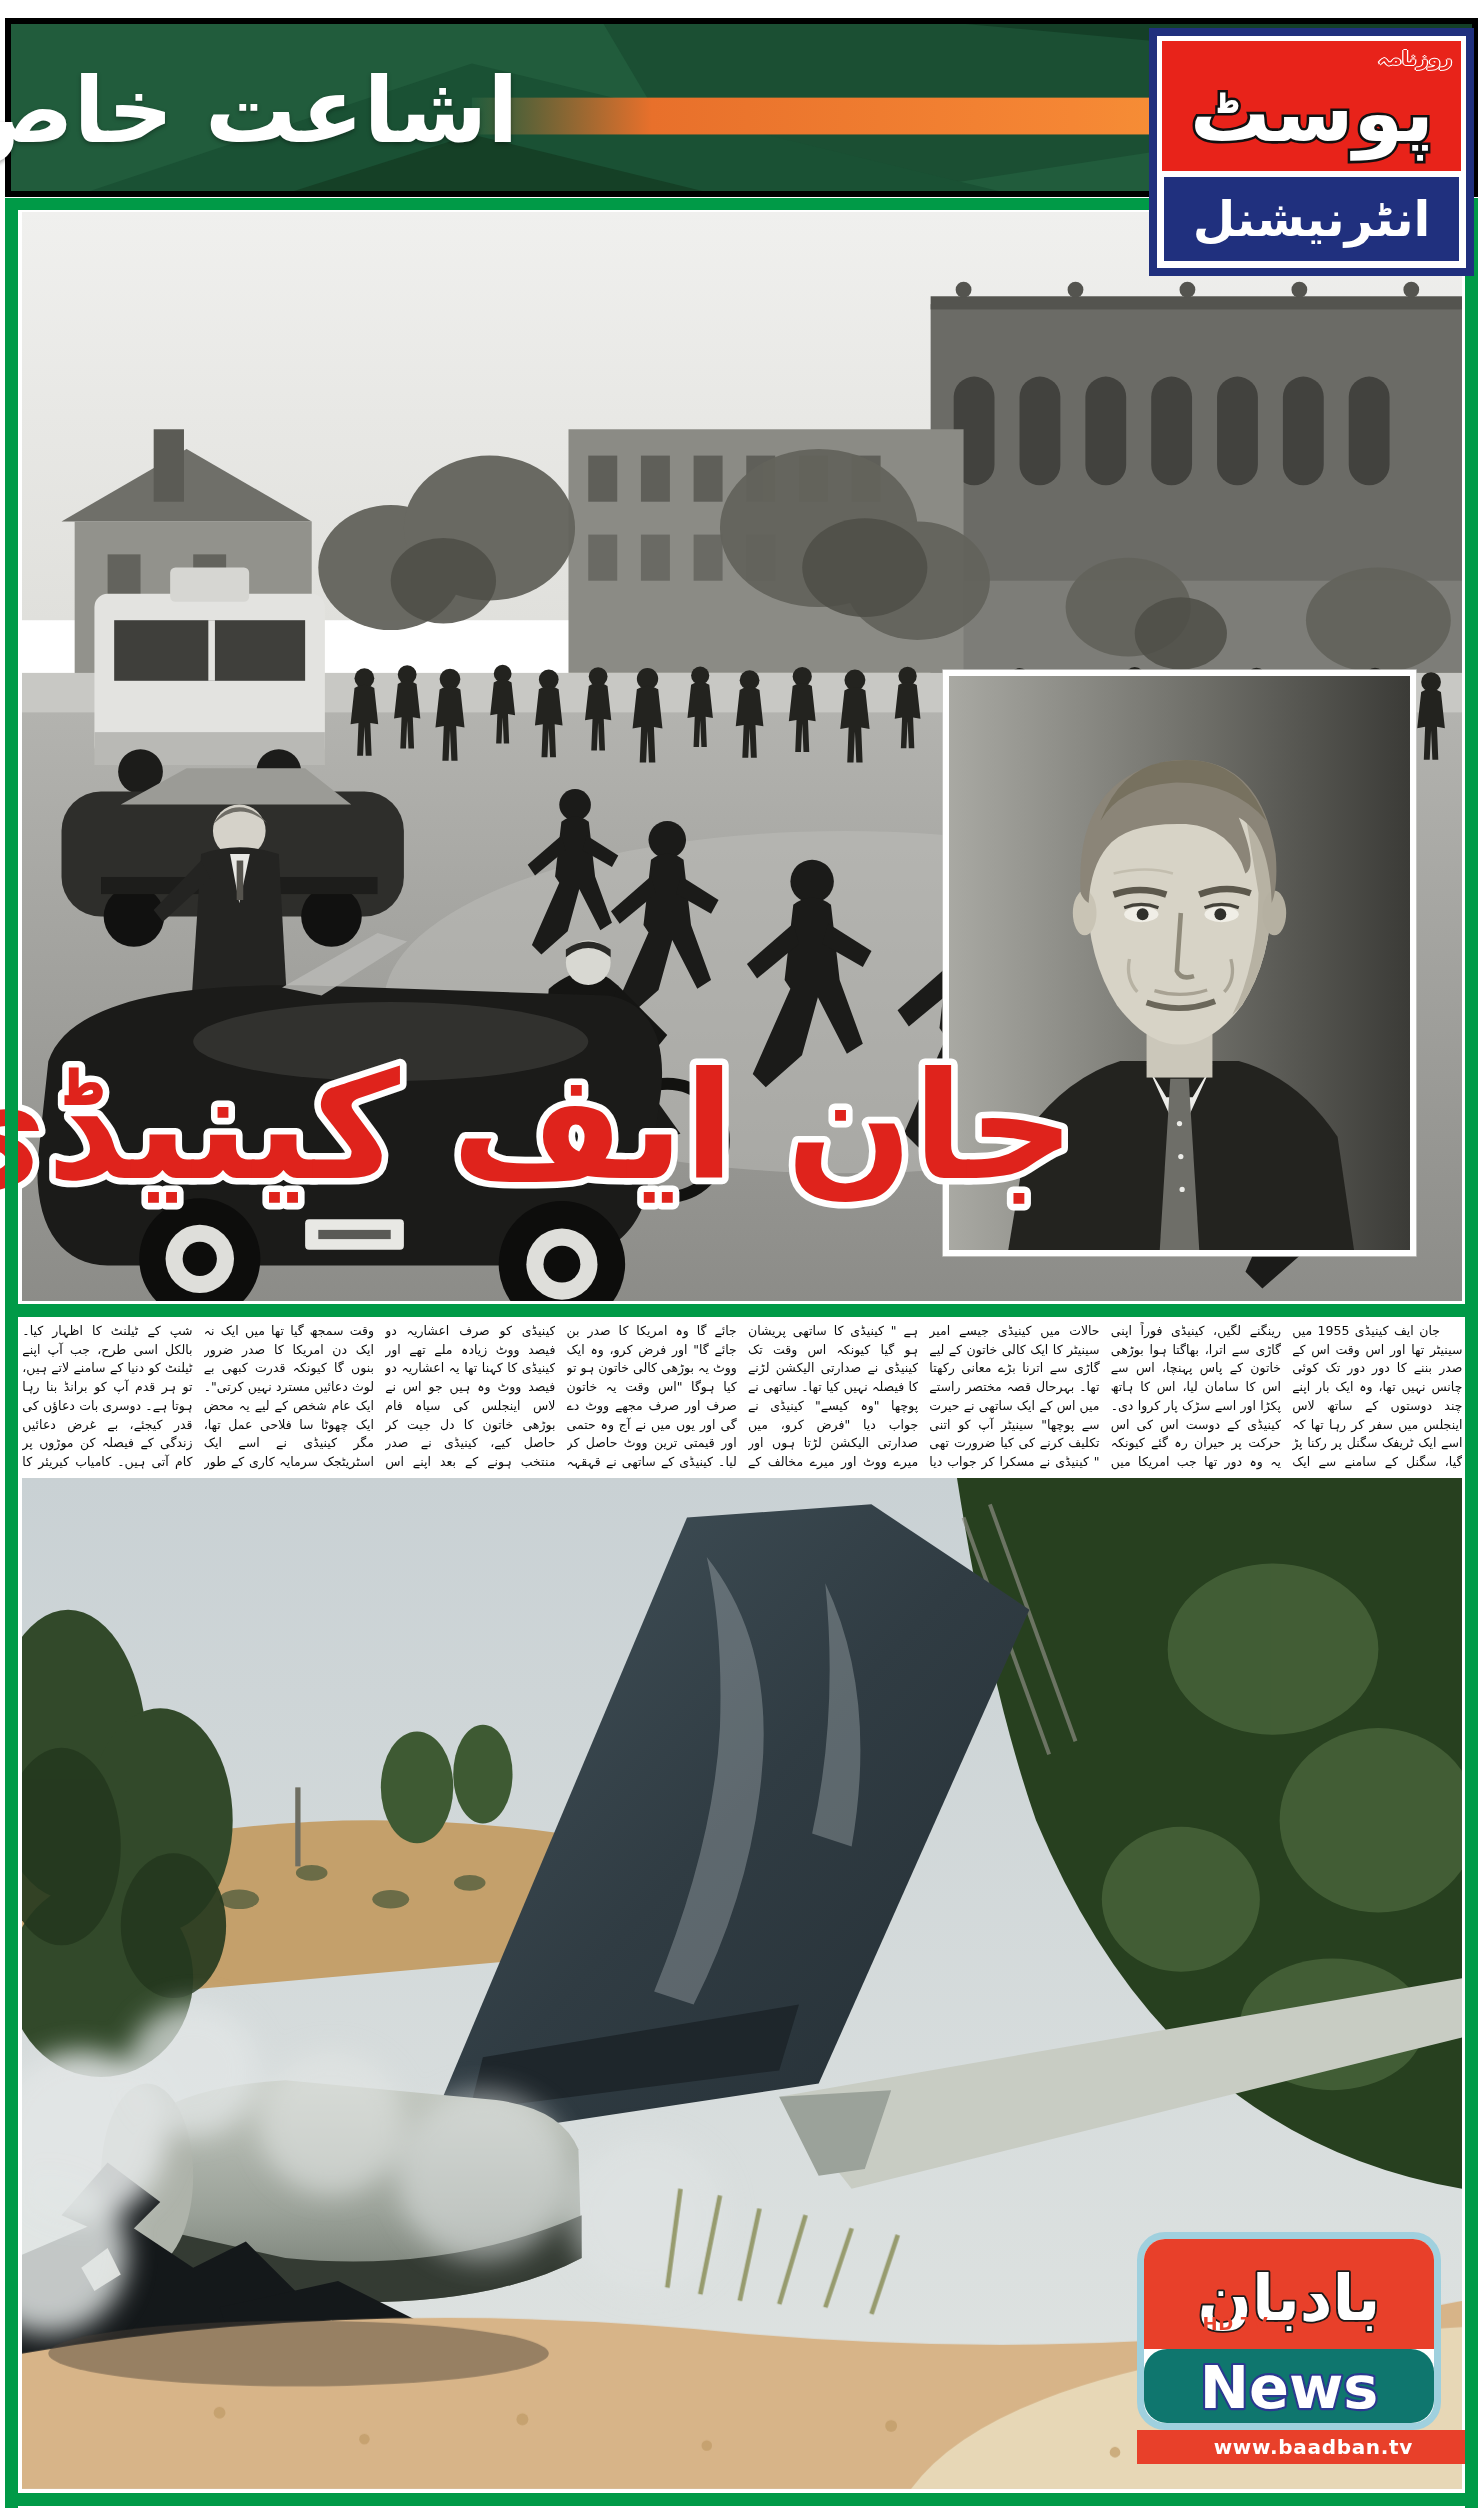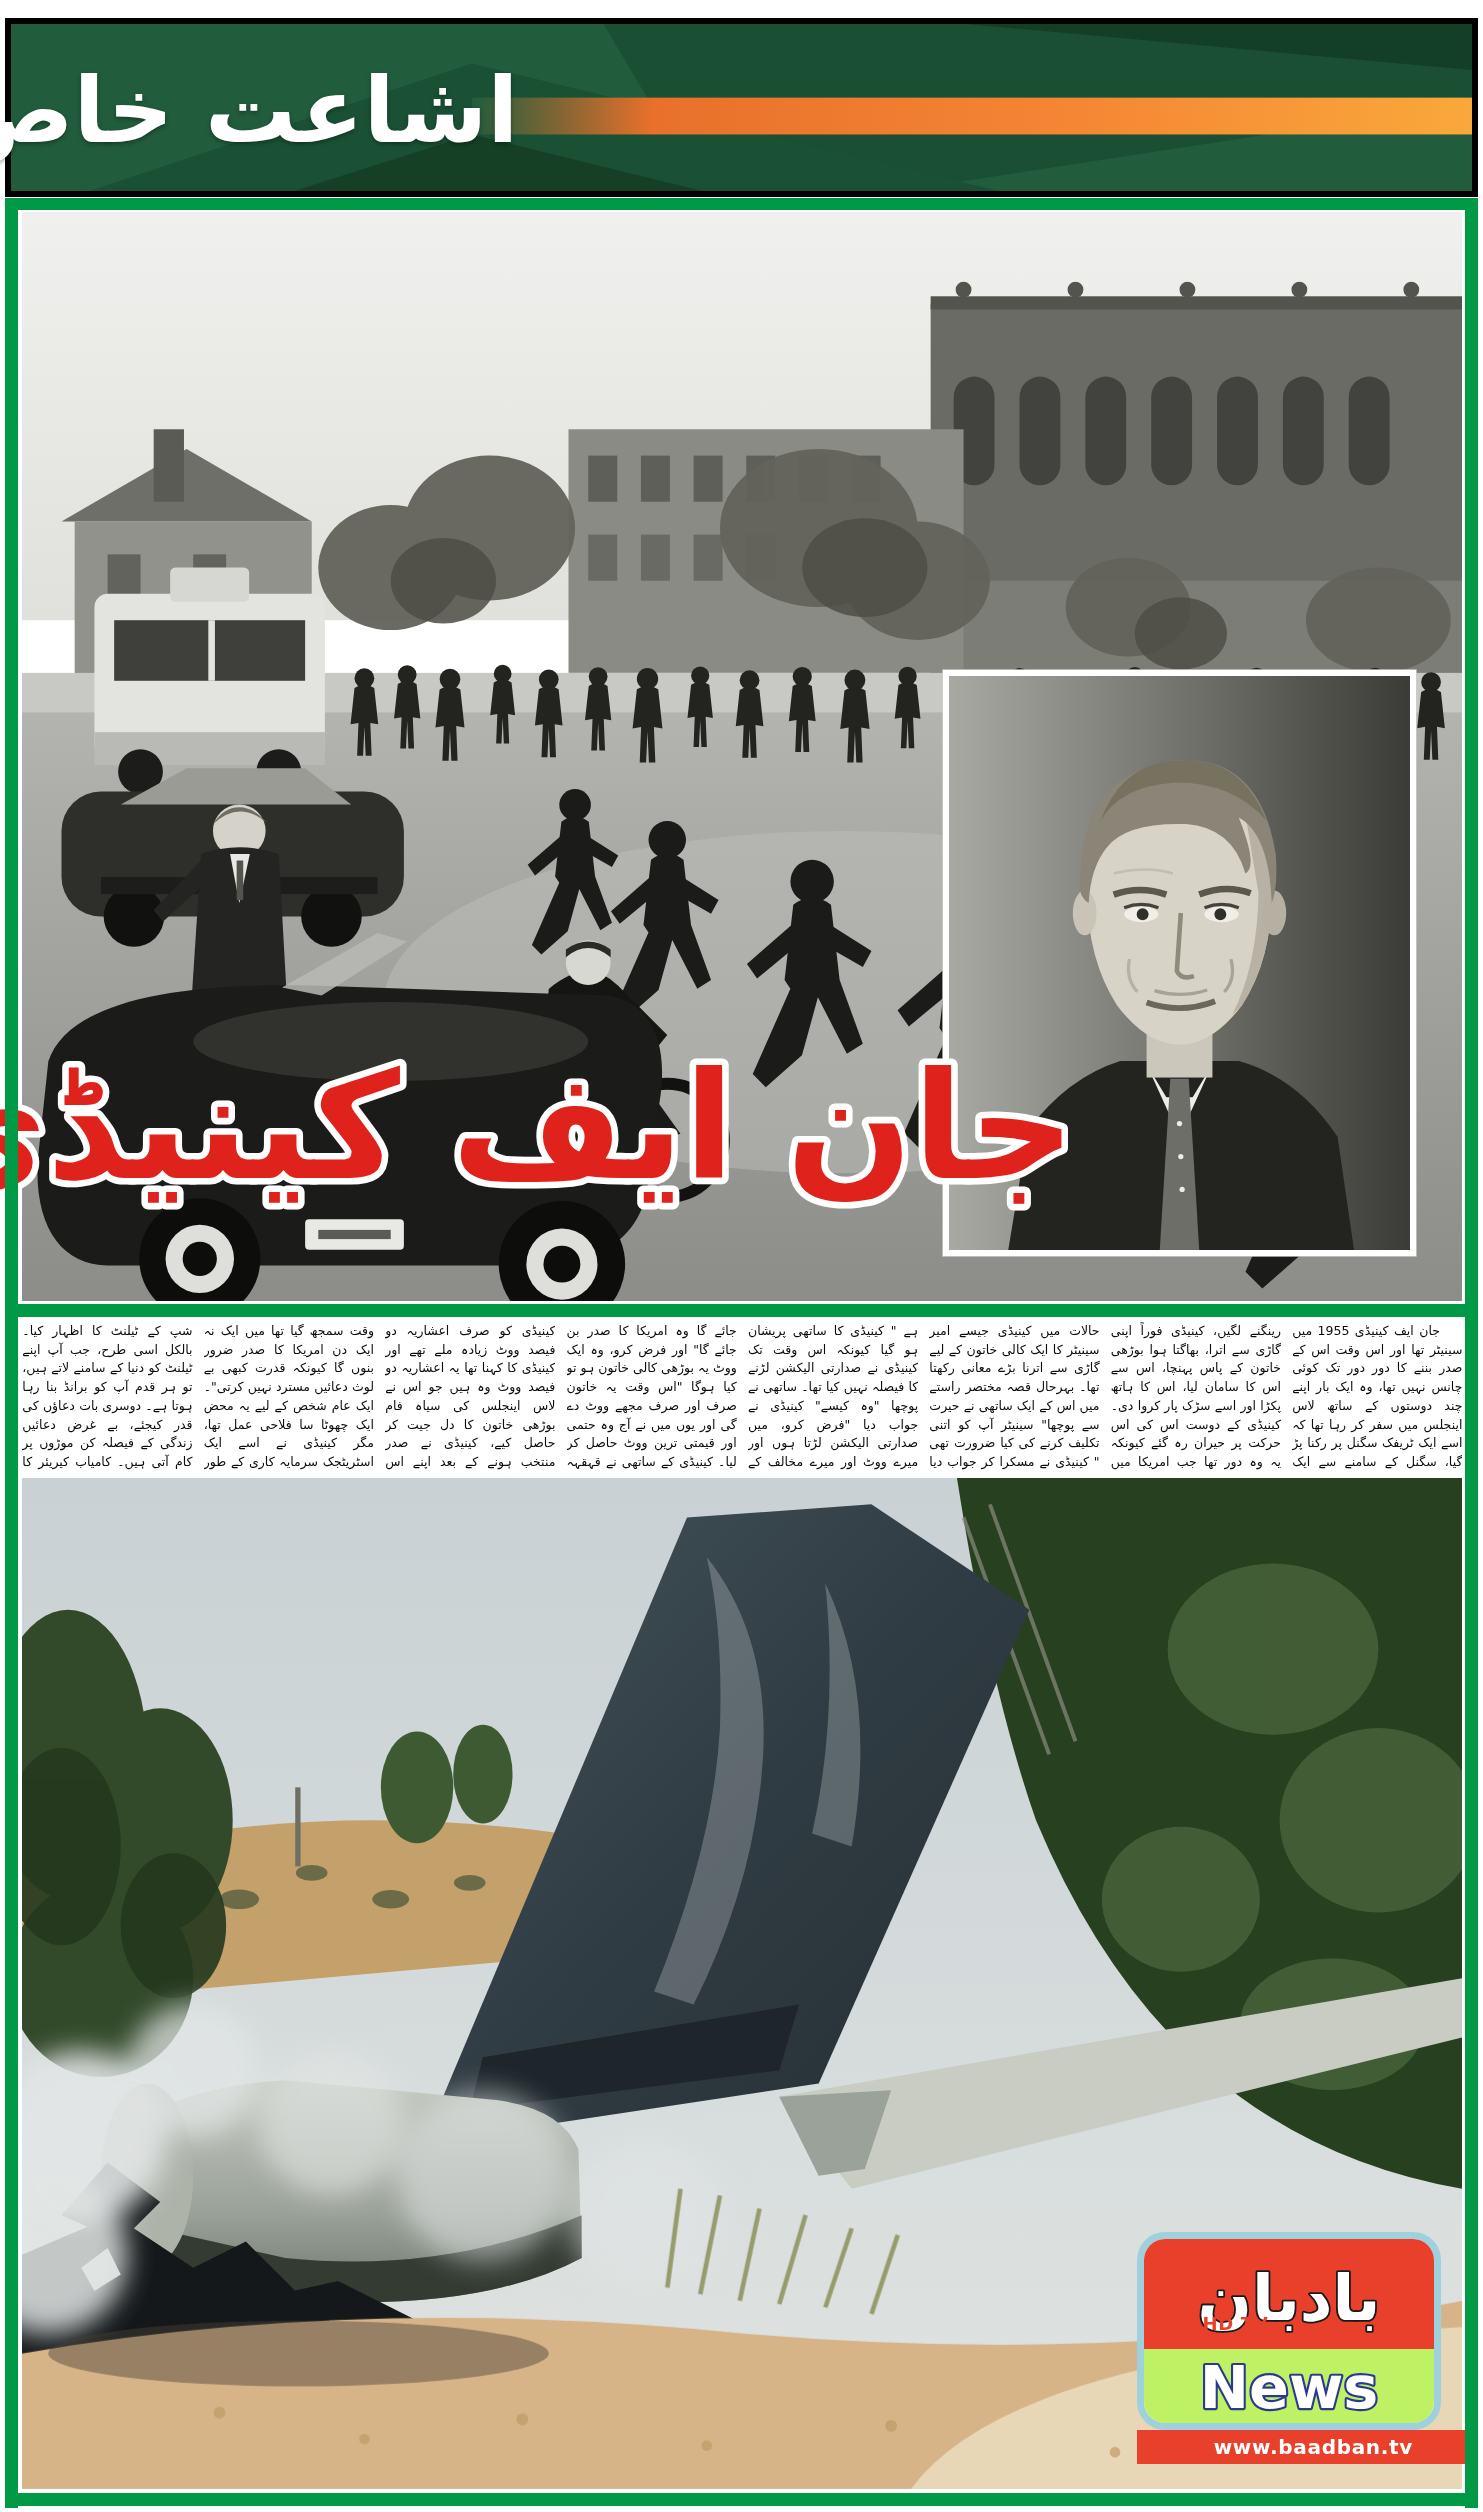--- a/index.html
+++ b/index.html
@@ -87,6 +87,19 @@
     <div class="edition">اشاعت خاص</div>
   </div>
 
+  <div class="masthead">
+    <div class="masthead-inner">
+      <div class="masthead-top">
+        <span class="masthead-roznama">روزنامہ</span>
+        <svg viewBox="0 0 440 205">
+          <text x="220" y="158" text-anchor="middle" font-family="DejaVu Sans, sans-serif" font-weight="bold" font-size="126" fill="#ffffff" stroke="#111111" stroke-width="8" paint-order="stroke">پوسٹ</text>
+        </svg>
+      </div>
+      <div class="masthead-bottom">
+        <span>انٹرنیشنل</span>
+      </div>
+    </div>
+  </div>
 
   <div class="rail l"></div>
   <div class="rail r"></div>

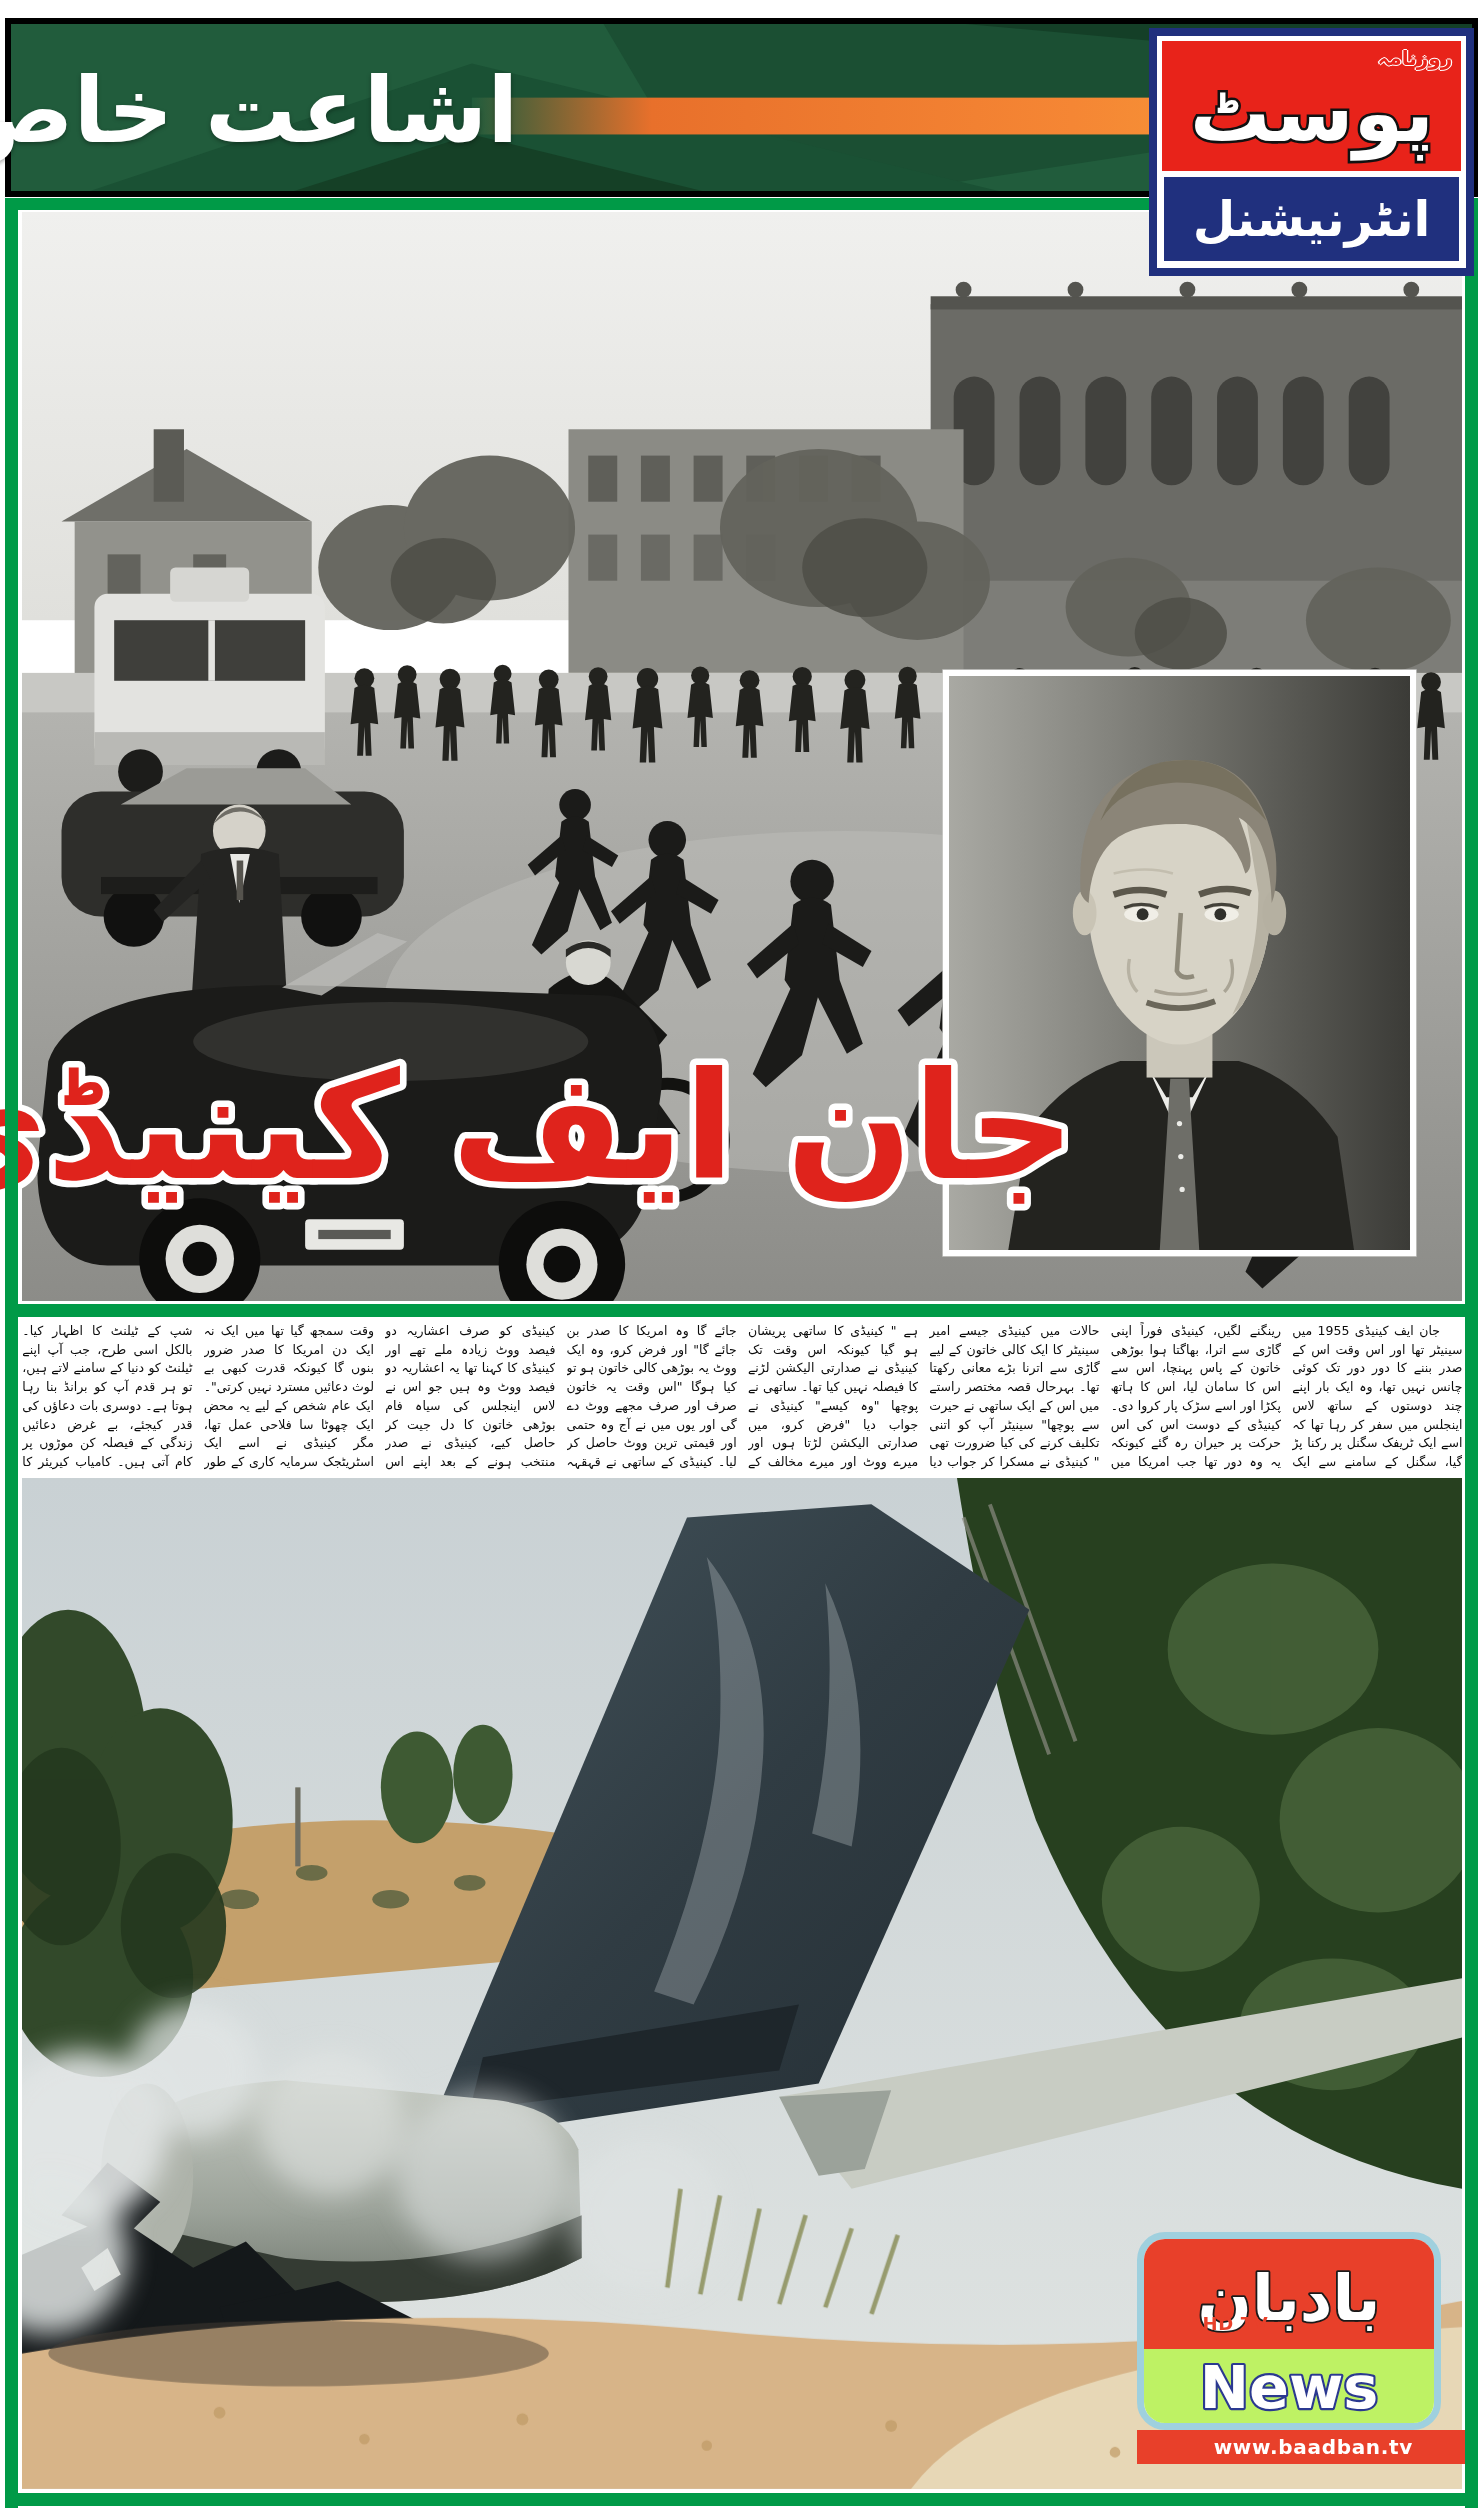--- a/index.html
+++ b/index.html
@@ -56,7 +56,7 @@
   .badge-top{position:relative;flex:1.5;background:#E8402A;}
   .badge-top svg{position:absolute;inset:0;width:100%;height:100%;overflow:visible;}
   .badge-hdtv{position:absolute;left:58px;top:74px;font-size:18px;font-weight:bold;color:#E8402A;letter-spacing:0.7px;}
-  .badge-bottom{position:relative;flex:1;background:#bef264;}
+  .badge-bottom{position:relative;flex:1;background:#0f766e;border-radius:23px;}
   .badge-bottom svg{position:absolute;inset:0;width:100%;height:100%;overflow:visible;}
   .badge-url{margin-top:0;width:304px;height:34px;background:#E8402A;color:#ffffff;display:flex;align-items:center;justify-content:center;
              font-size:20px;font-weight:bold;letter-spacing:0.7px;padding-left:24px;}

